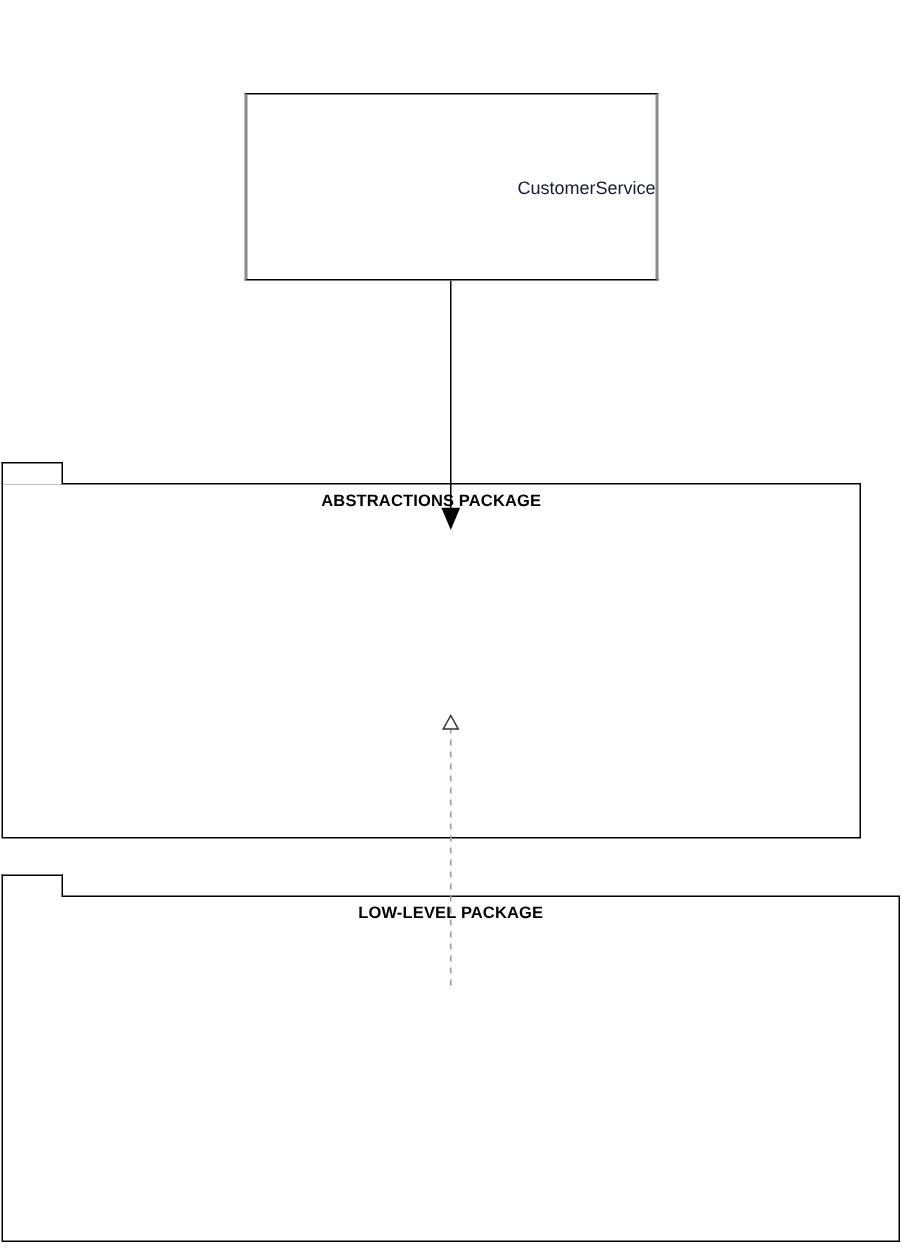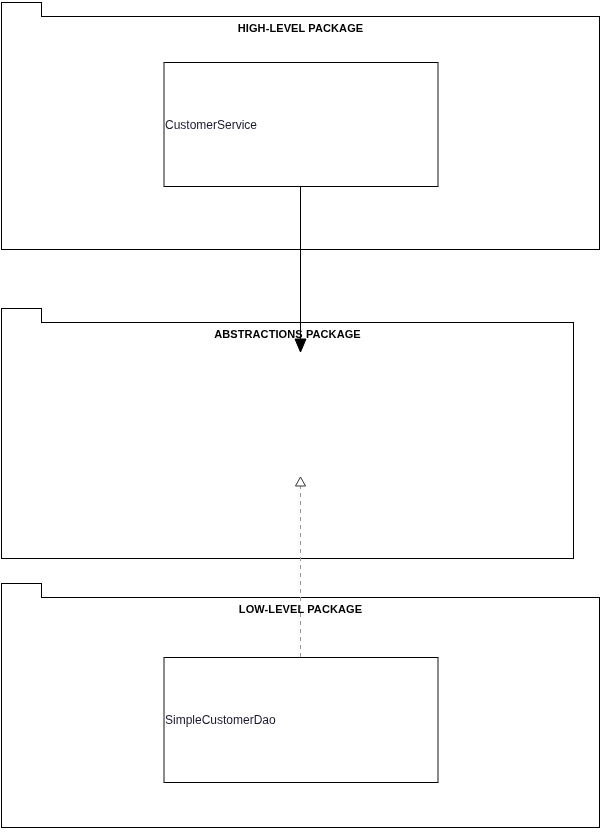--- a/index.html
+++ b/index.html
@@ -104,12 +104,6 @@
 
 <div id="diagram-canvas">
 
-  <div class="package" id="pkg-0" style="left:1px; top:2px; width:599px; height:248px;">
-    <div class="package-tab"></div>
-    <div class="package-body">
-      <div class="package-title">HIGH-LEVEL PACKAGE</div>
-    </div>
-  </div>
 
   <div class="class-box" style="left:163px; top:62px; width:276px; height:125px;">
     <span class="class-label">CustomerService</span>

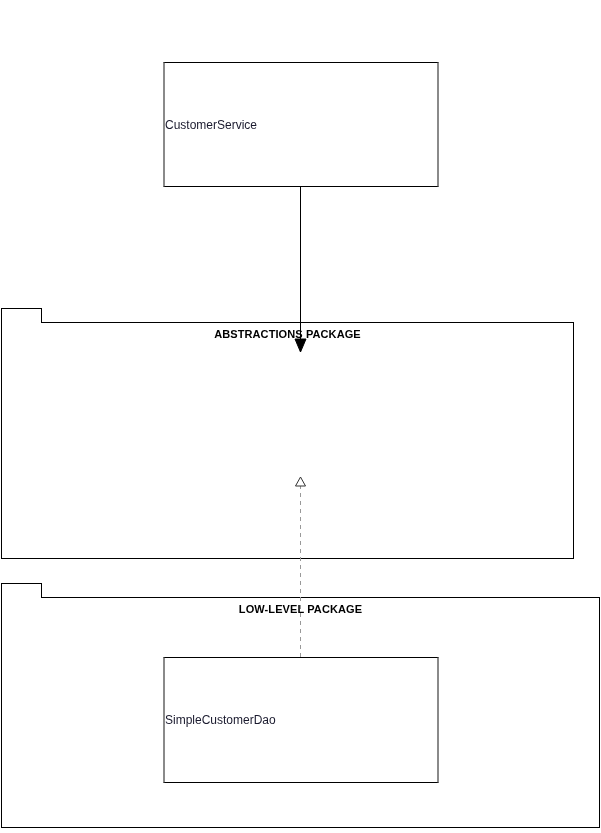--- a/index.html
+++ b/index.html
@@ -77,7 +77,7 @@
     border-right: 2px solid #8a8a8a;
     display: flex;
     align-items: center;
-    justify-content: flex-start;
+    justify-content: flex-end;
     z-index: 5;
   }
   .class-label {

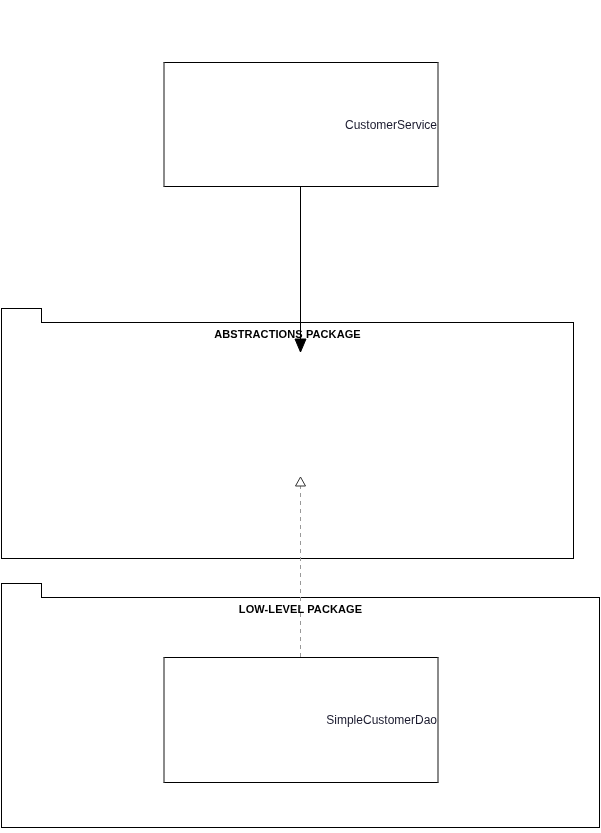--- a/index.html
+++ b/index.html
@@ -124,9 +124,6 @@
     </div>
   </div>
 
-  <div class="class-box" style="left:163px; top:657px; width:276px; height:126px;">
-    <span class="class-label">SimpleCustomerDao</span>
-  </div>
 
   <svg class="connector-svg" viewBox="0 0 601 833" width="601" height="833" xmlns="http://www.w3.org/2000/svg">
 

